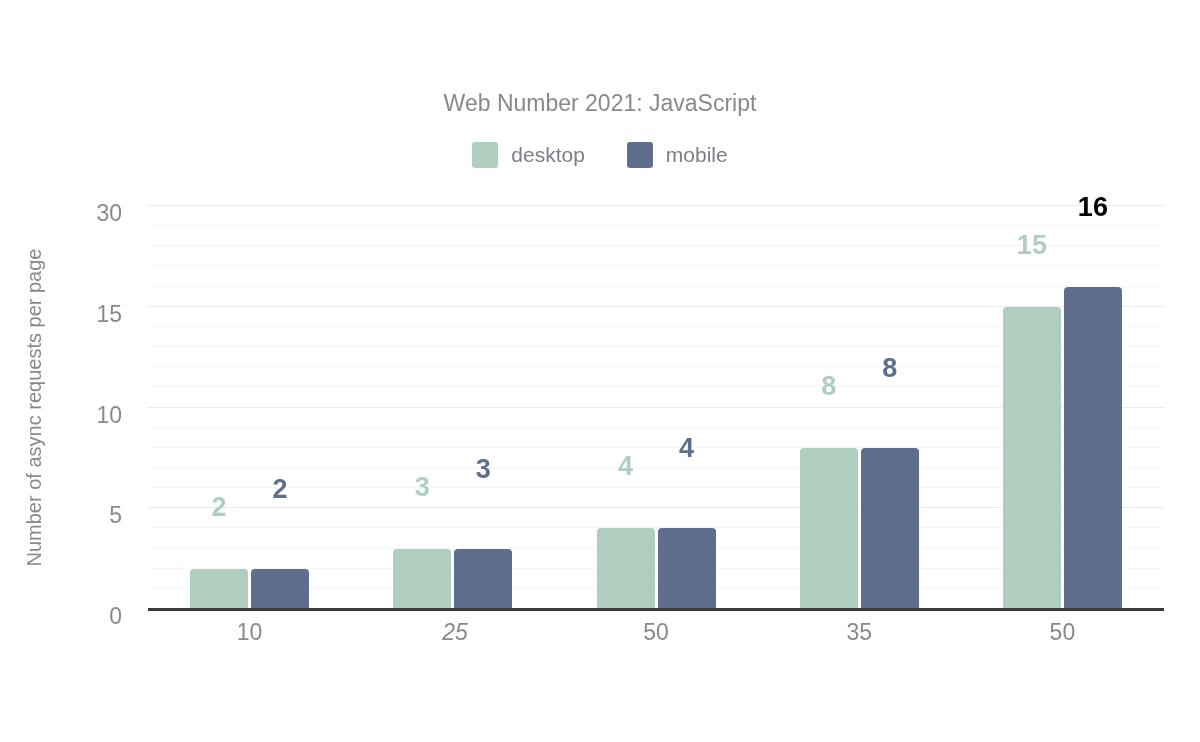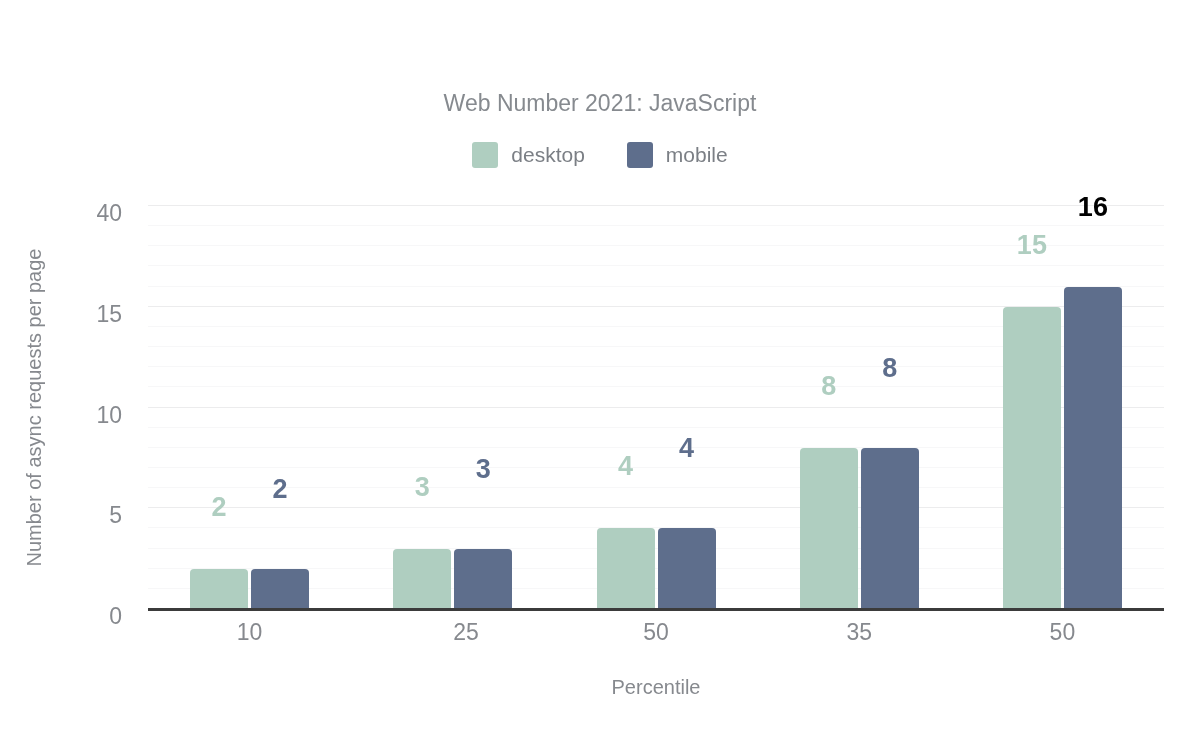--- a/index.html
+++ b/index.html
@@ -222,7 +222,7 @@
       <div class="y-tick" style="bottom: 88.75px; top: 302.25px;">5</div>
       <div class="y-tick" style="bottom: 189.5px; top: 201.5px;">10</div>
       <div class="y-tick" style="bottom: 290.25px; top: 100.75px;">15</div>
-      <div class="y-tick" style="bottom: 391px; top: 0px;">40</div>
+      <div class="y-tick" style="bottom: 391px; top: 0px;">30</div>
     </div>
 
   <div class="plot-wrap">

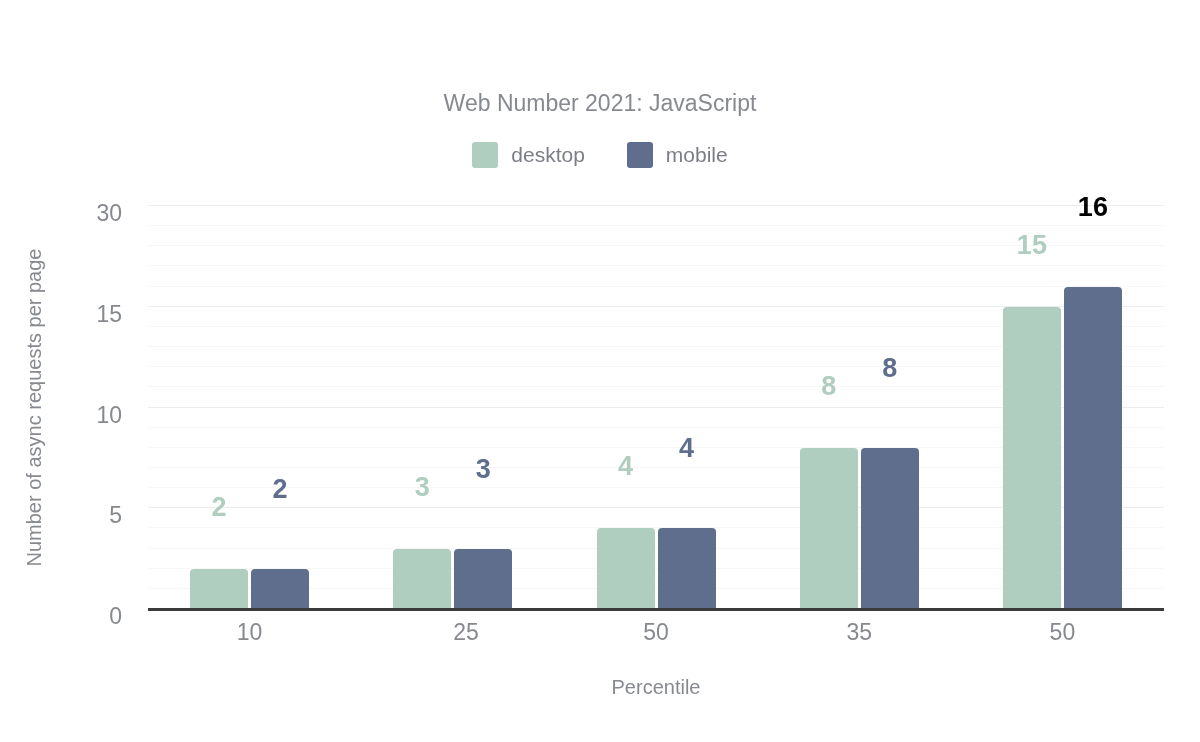--- a/index.html
+++ b/index.html
@@ -287,7 +287,7 @@
 
   <div class="x-ticks" id="x-ticks">
       <div class="x-tick" style="left: 101.6px;">10</div>
-      <div class="x-tick" style="left: 318px;">25</div>
+      <div class="x-tick" style="left: 307px; font-style: italic;">25</div>
       <div class="x-tick" style="left: 508px;">50</div>
       <div class="x-tick" style="left: 711.2px;">35</div>
       <div class="x-tick" style="left: 914.4px;">50</div>

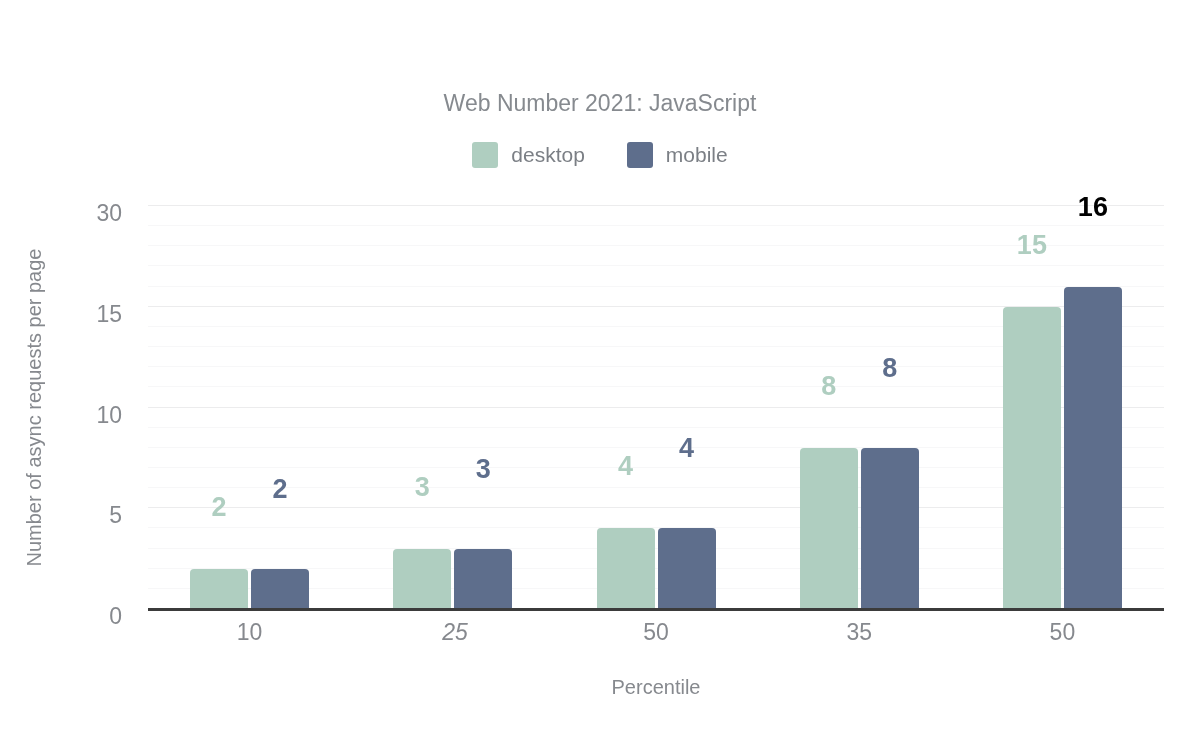--- a/index.html
+++ b/index.html
@@ -293,7 +293,6 @@
       <div class="x-tick" style="left: 914.4px;">50</div>
     </div>
 
-  <div class="x-axis-title">Percentile</div>
 
 </div>
 

